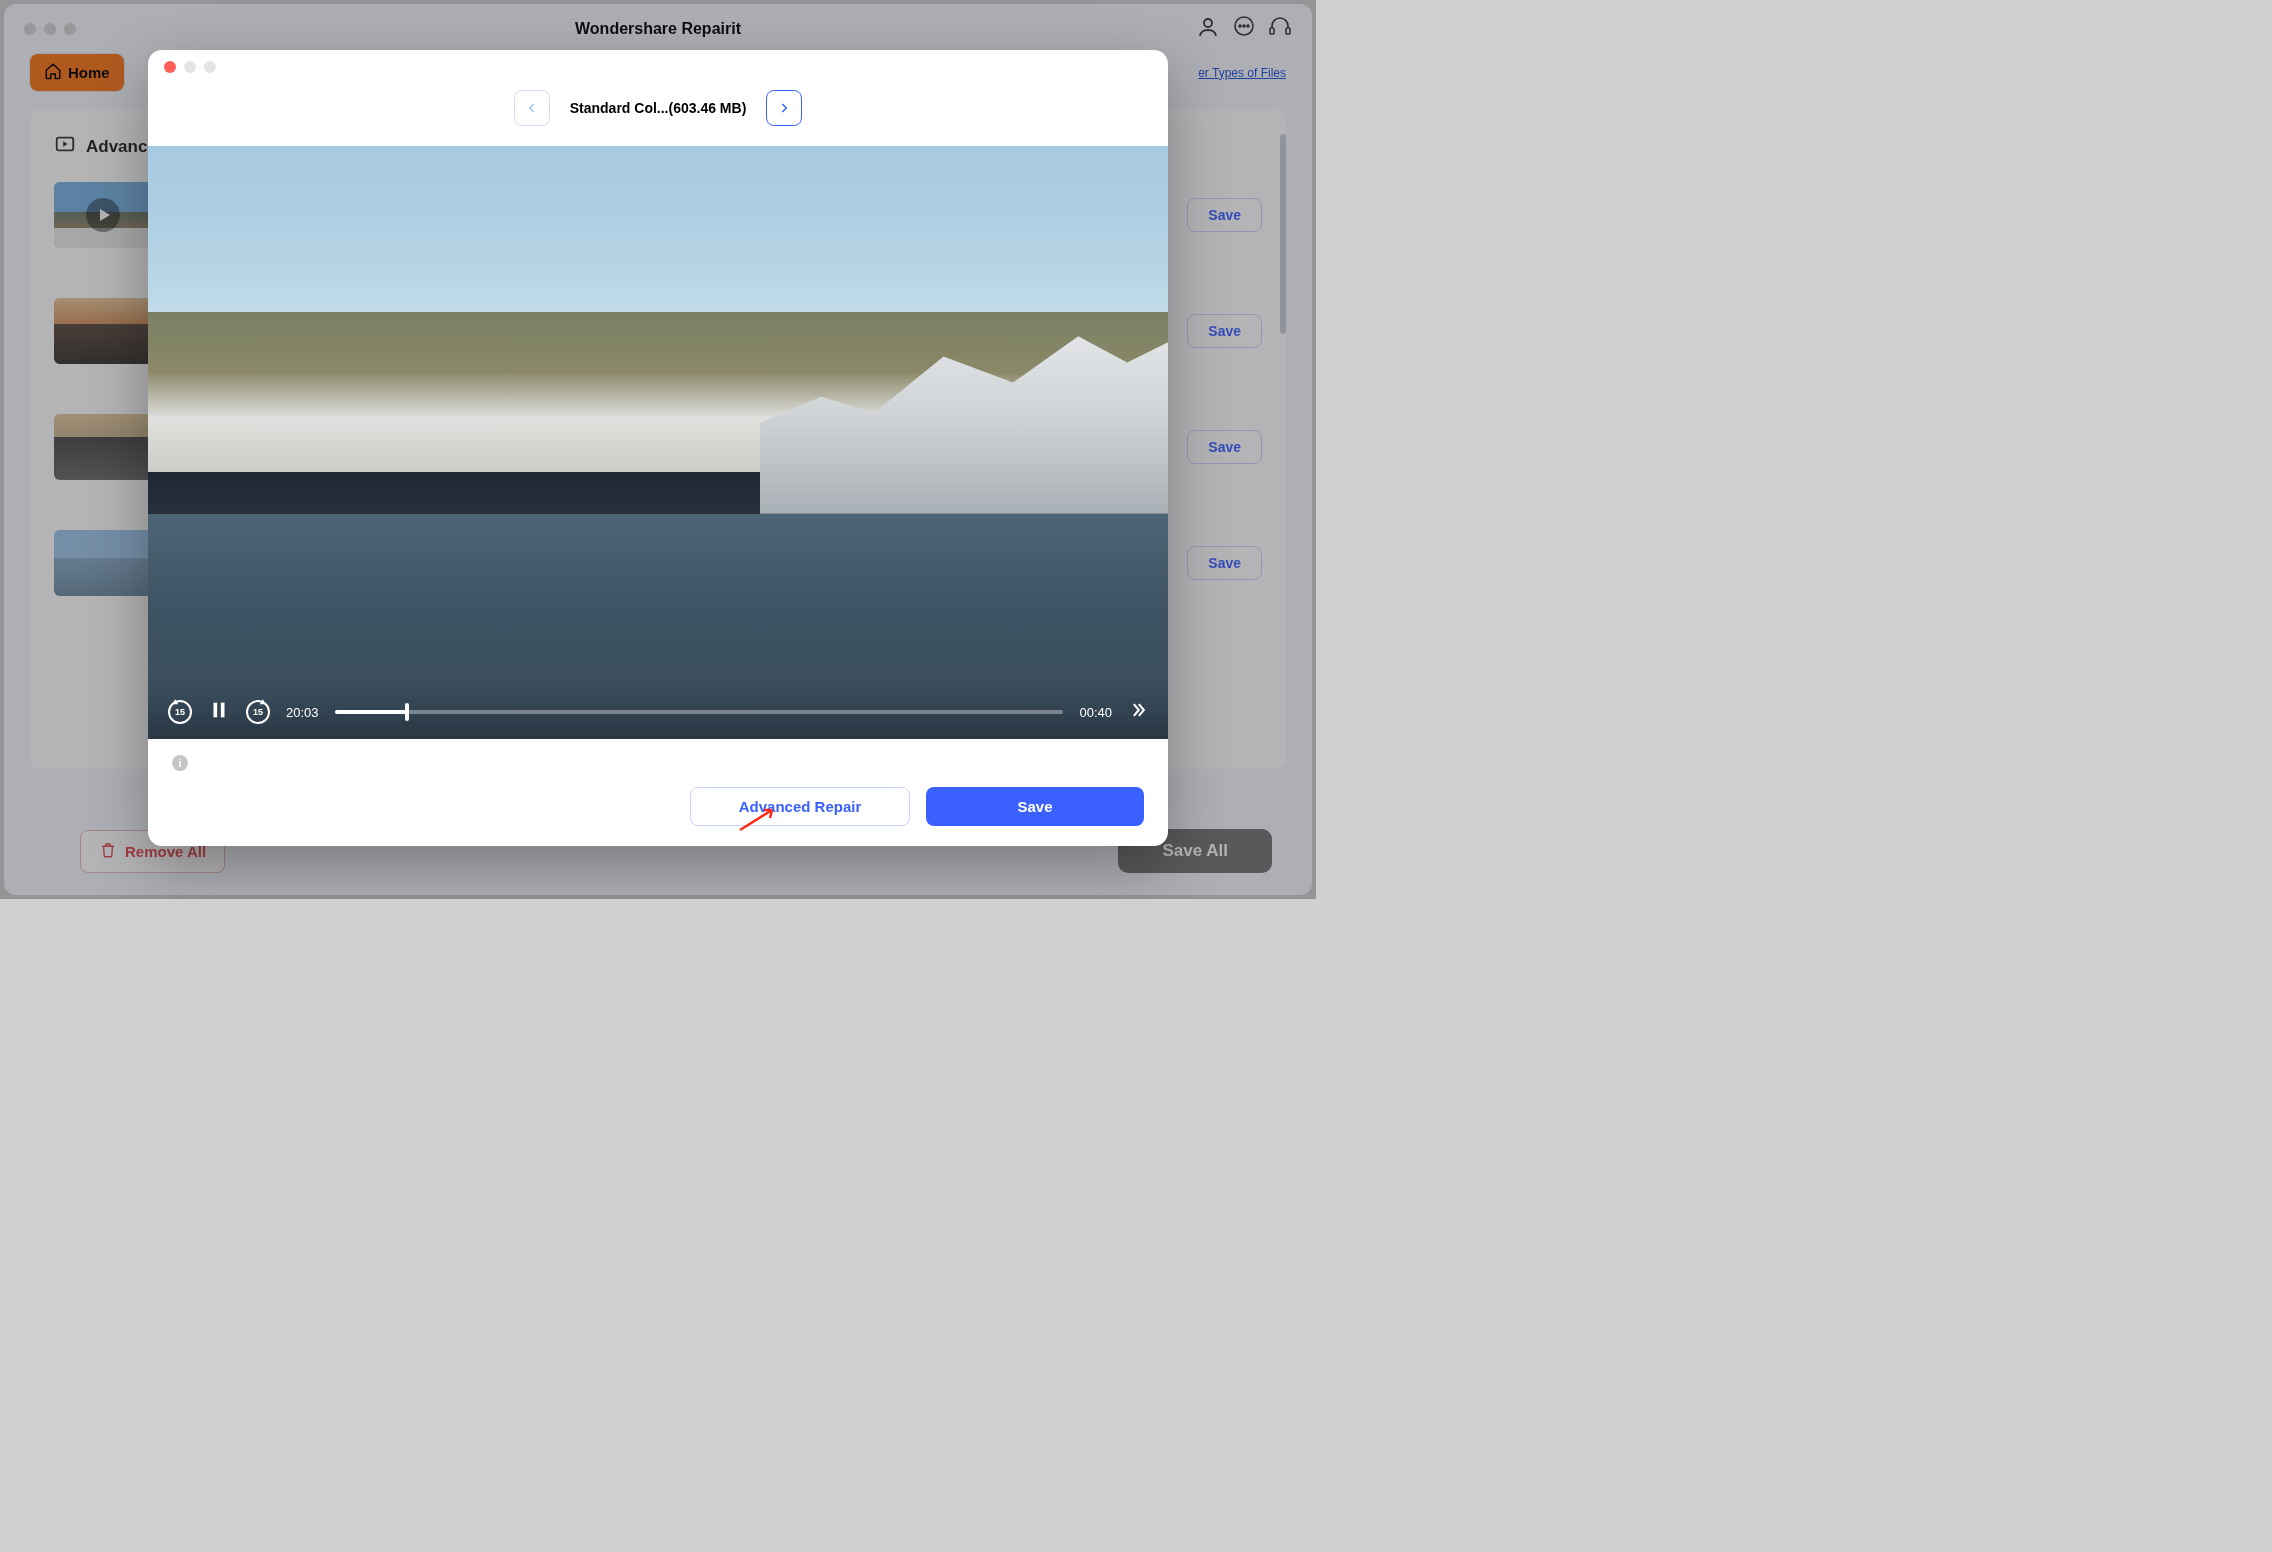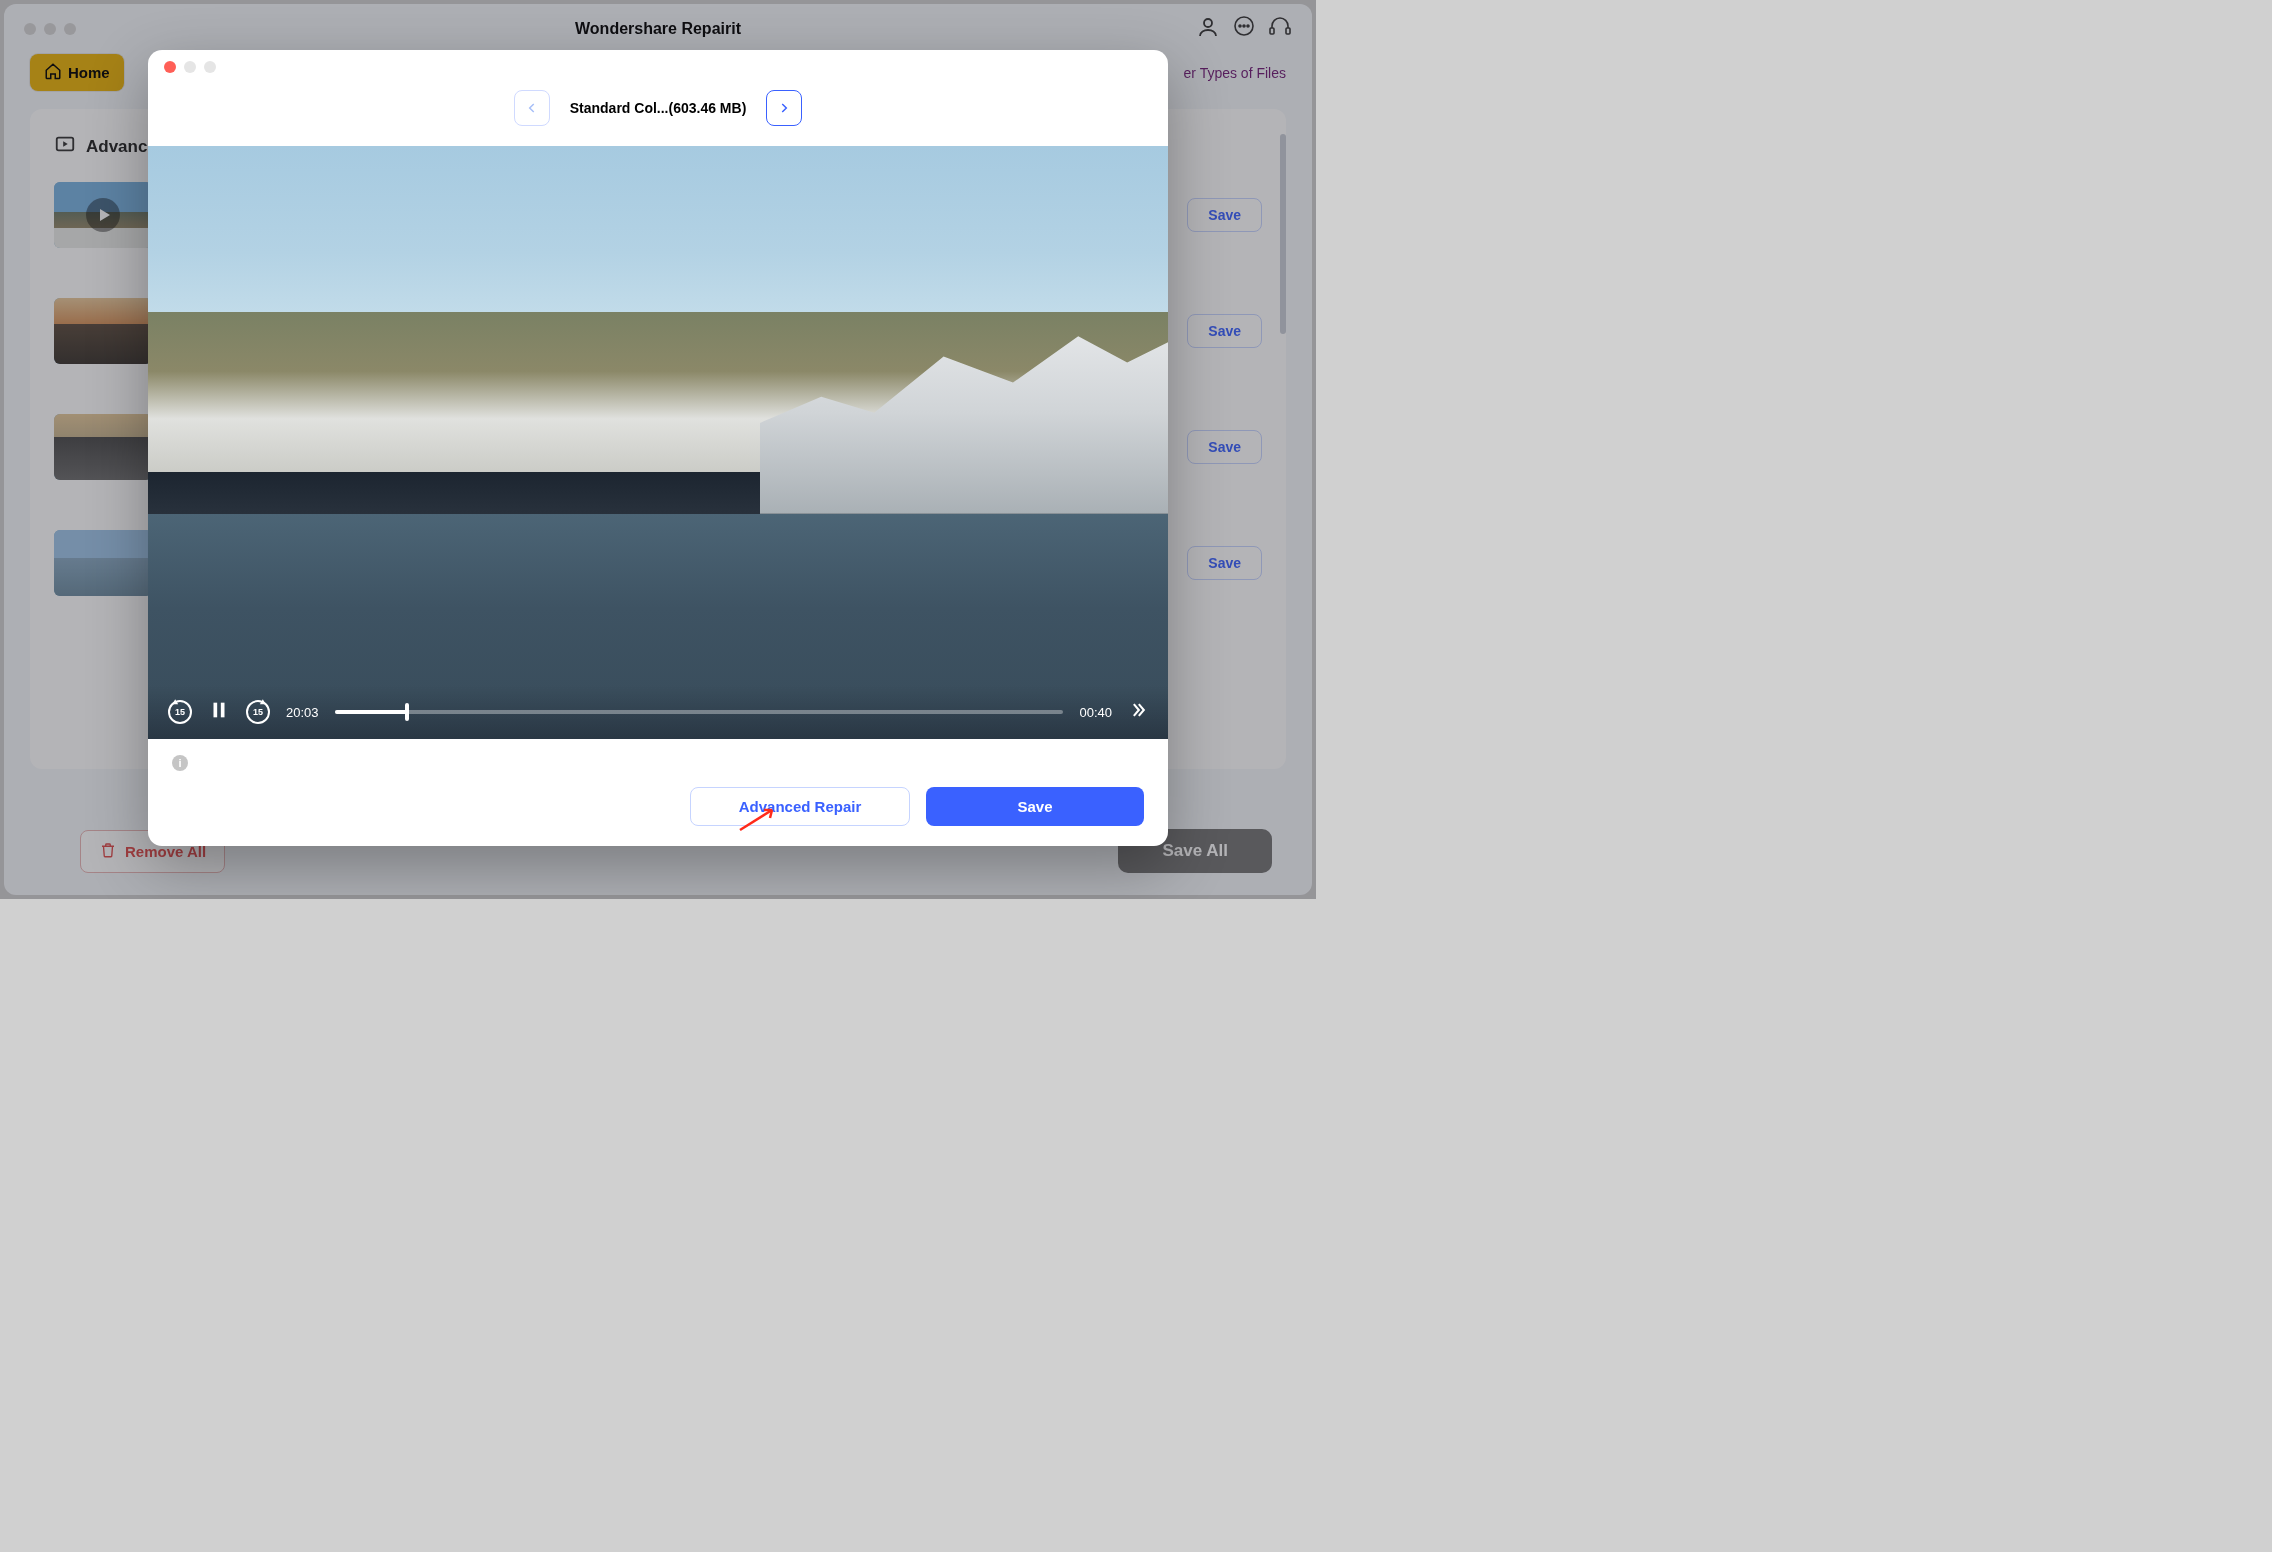--- a/index.html
+++ b/index.html
@@ -15,7 +15,7 @@
 .bg-header-icons svg { width: 24px; height: 24px; }
 
 .bg-toolbar { display: flex; align-items: center; padding: 0 26px 18px 26px; }
-.home-btn { display: flex; align-items: center; gap: 6px; background: #eab308; border: none; padding: 8px 14px; border-radius: 8px; font-size: 15px; font-weight: 600; color: #000; box-shadow: 0 0 0 1px #e5e5e5; justify-content: flex-end; }
+.home-btn { display: flex; align-items: center; gap: 6px; background: #f97316; border: none; padding: 8px 14px; border-radius: 8px; font-size: 15px; font-weight: 600; color: #000; box-shadow: 0 0 0 1px #e5e5e5; justify-content: flex-end; }
 .other-types { margin-left: auto; color: #701a75; font-size: 14px; }
 
 .bg-content { background: #fff; margin: 0 26px 20px 26px; border-radius: 12px; padding: 24px; height: 660px; }

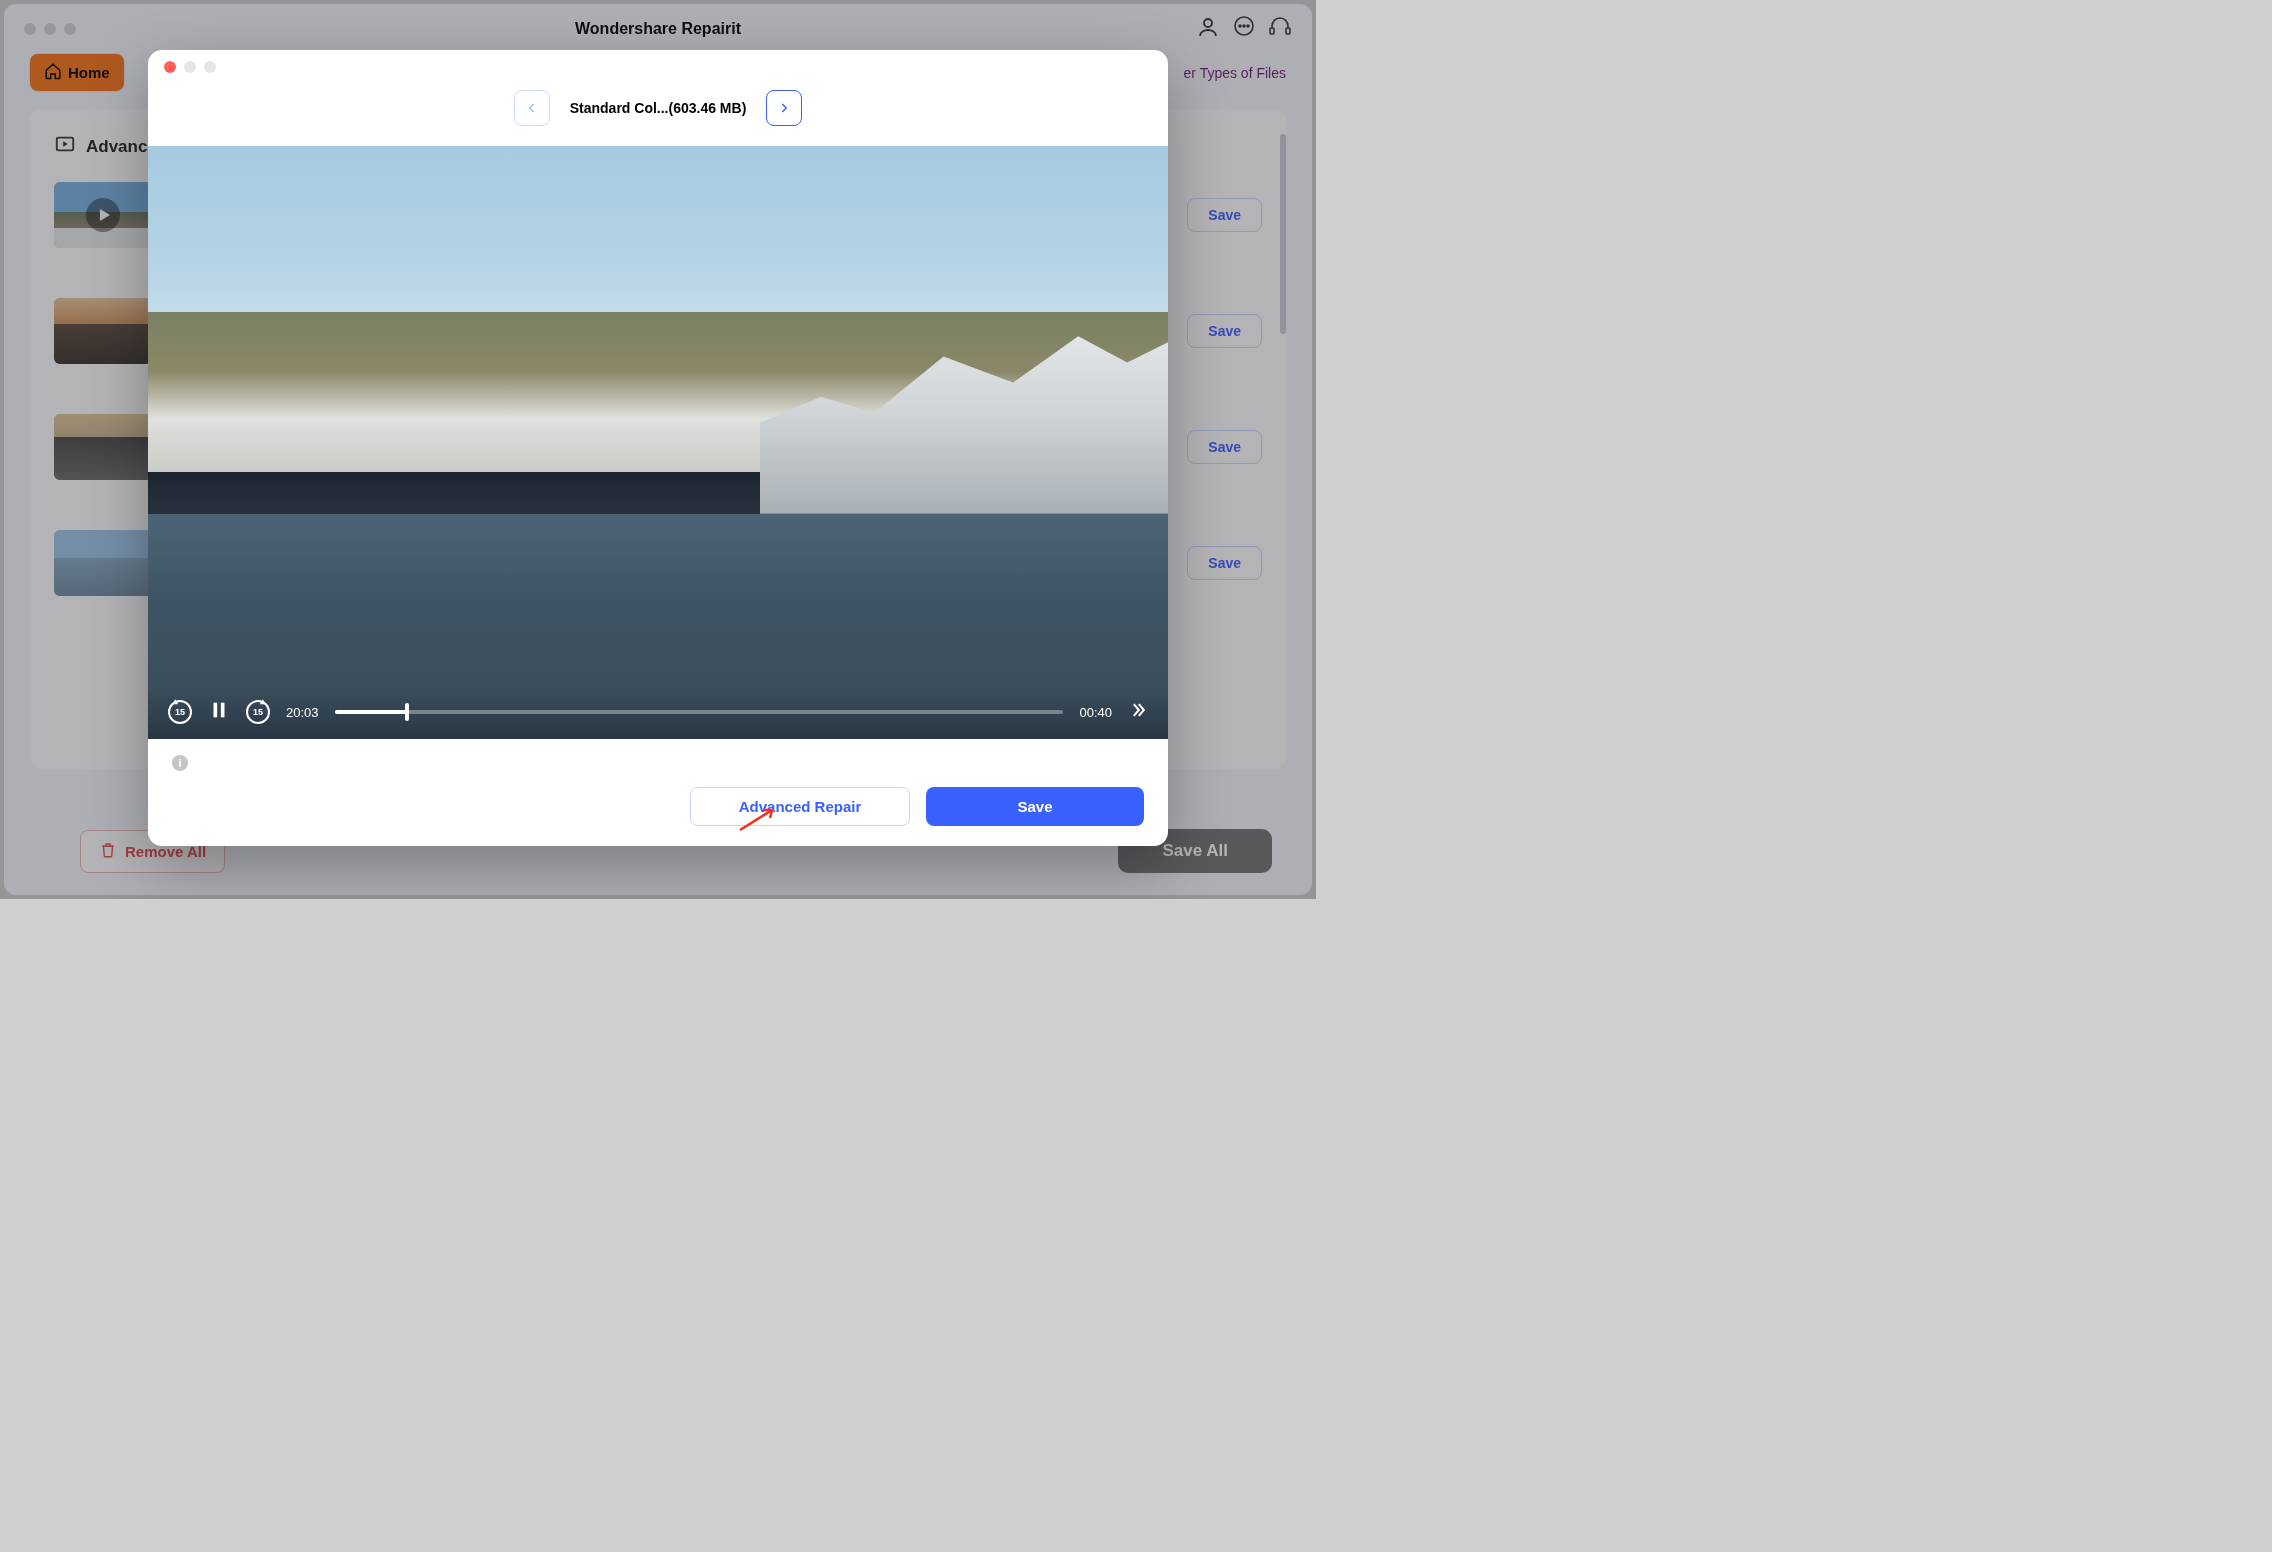--- a/index.html
+++ b/index.html
@@ -16,7 +16,7 @@
 
 .bg-toolbar { display: flex; align-items: center; padding: 0 26px 18px 26px; }
 .home-btn { display: flex; align-items: center; gap: 6px; background: #f97316; border: none; padding: 8px 14px; border-radius: 8px; font-size: 15px; font-weight: 600; color: #000; box-shadow: 0 0 0 1px #e5e5e5; justify-content: flex-end; }
-.other-types { margin-left: auto; color: #701a75; font-size: 14px; }
+.other-types { margin-left: auto; color: #1d4ed8; font-size: 12px; text-decoration: underline; }
 
 .bg-content { background: #fff; margin: 0 26px 20px 26px; border-radius: 12px; padding: 24px; height: 660px; }
 .bg-section-header { display: flex; align-items: center; gap: 10px; font-size: 17px; font-weight: 600; color: #222; margin-bottom: 22px; }

